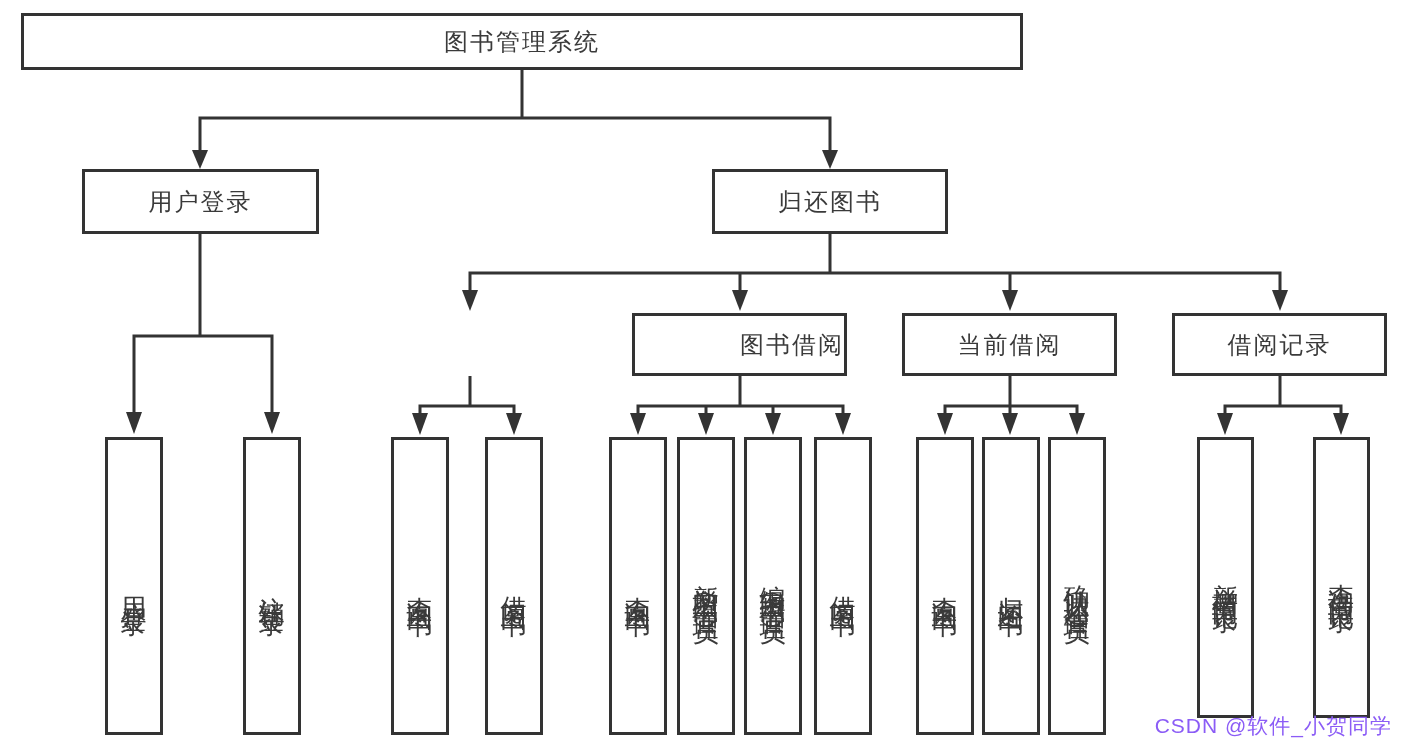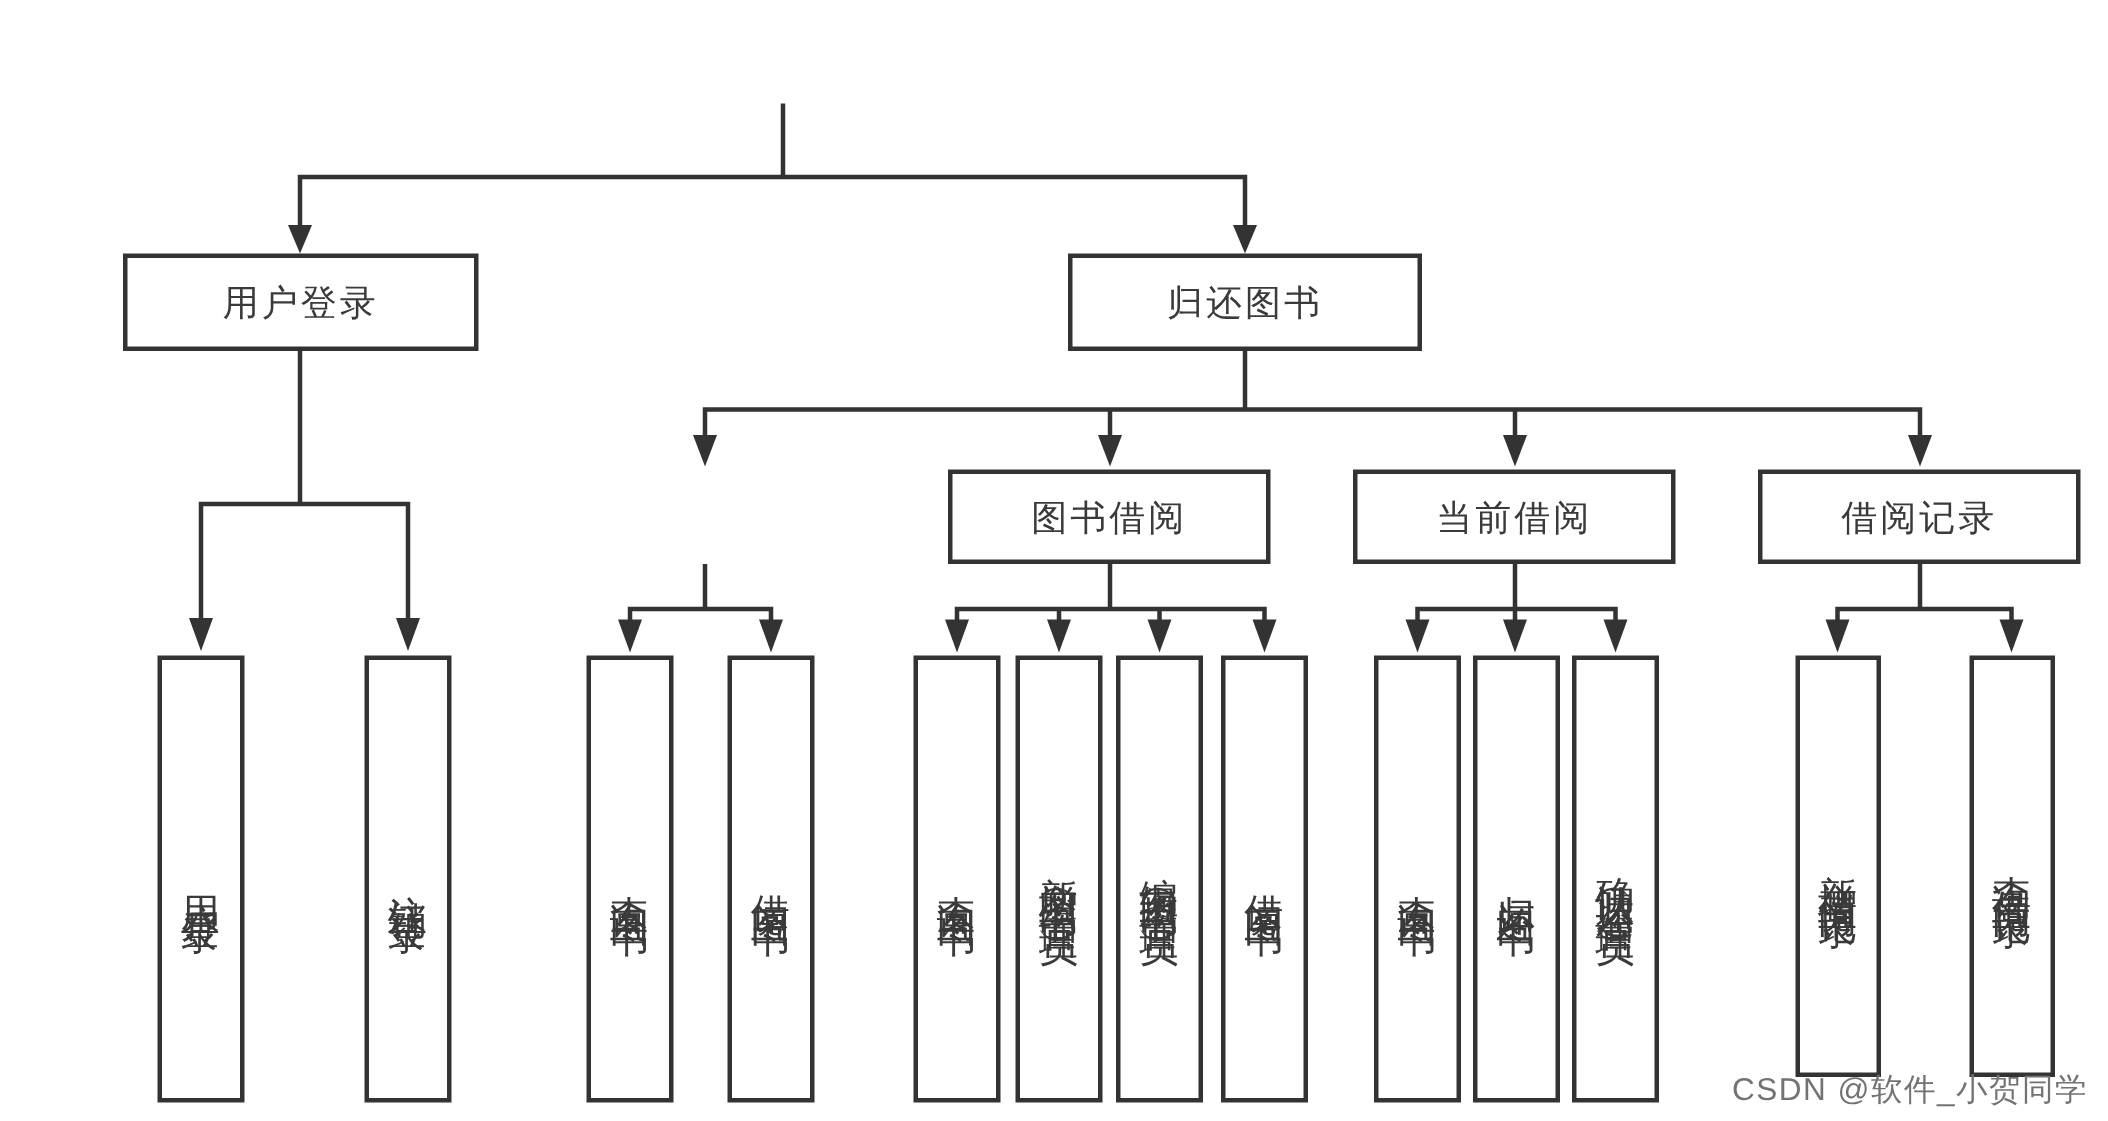--- a/index.html
+++ b/index.html
@@ -67,6 +67,9 @@
     </g>
   </svg>
 
+  <div class="box hbox" style="left:21px; top:13px; width:1002px; height:57px;">
+    <span>图书管理系统</span>
+  </div>
 
   <div class="box hbox" style="left:82px; top:169px; width:237px; height:65px;">
     <span>用户登录</span>

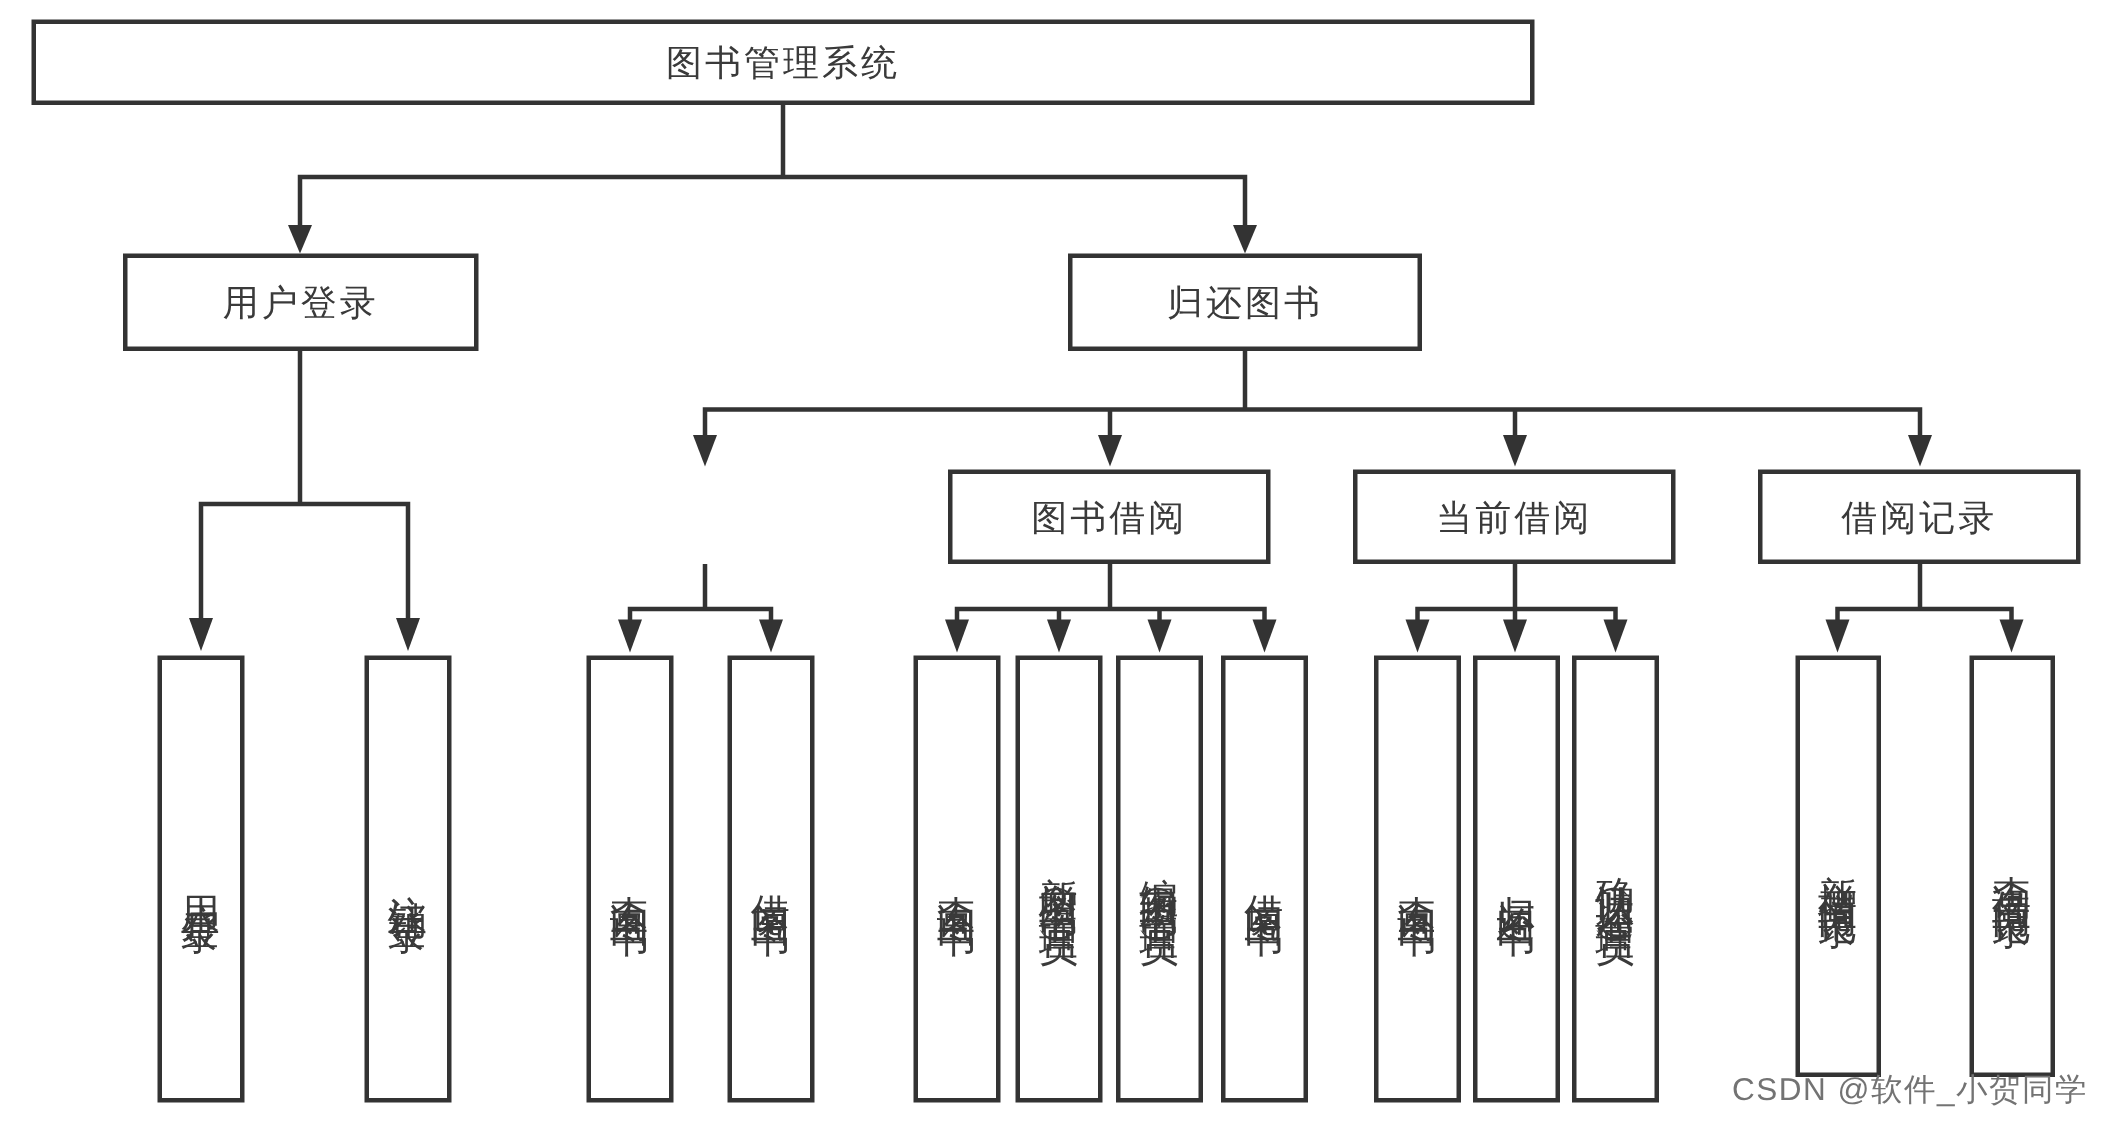--- a/index.html
+++ b/index.html
@@ -78,7 +78,7 @@
     <span>归还图书</span>
   </div>
 
-  <div class="box hbox" style="left:632px; top:313px; width:215px; height:63px;">
+  <div class="box hbox" style="left:632px; top:313px; width:215px; height:63px;justify-content:flex-end;">
     <span>图书借阅</span>
   </div>
   <div class="box hbox" style="left:902px; top:313px; width:215px; height:63px;">

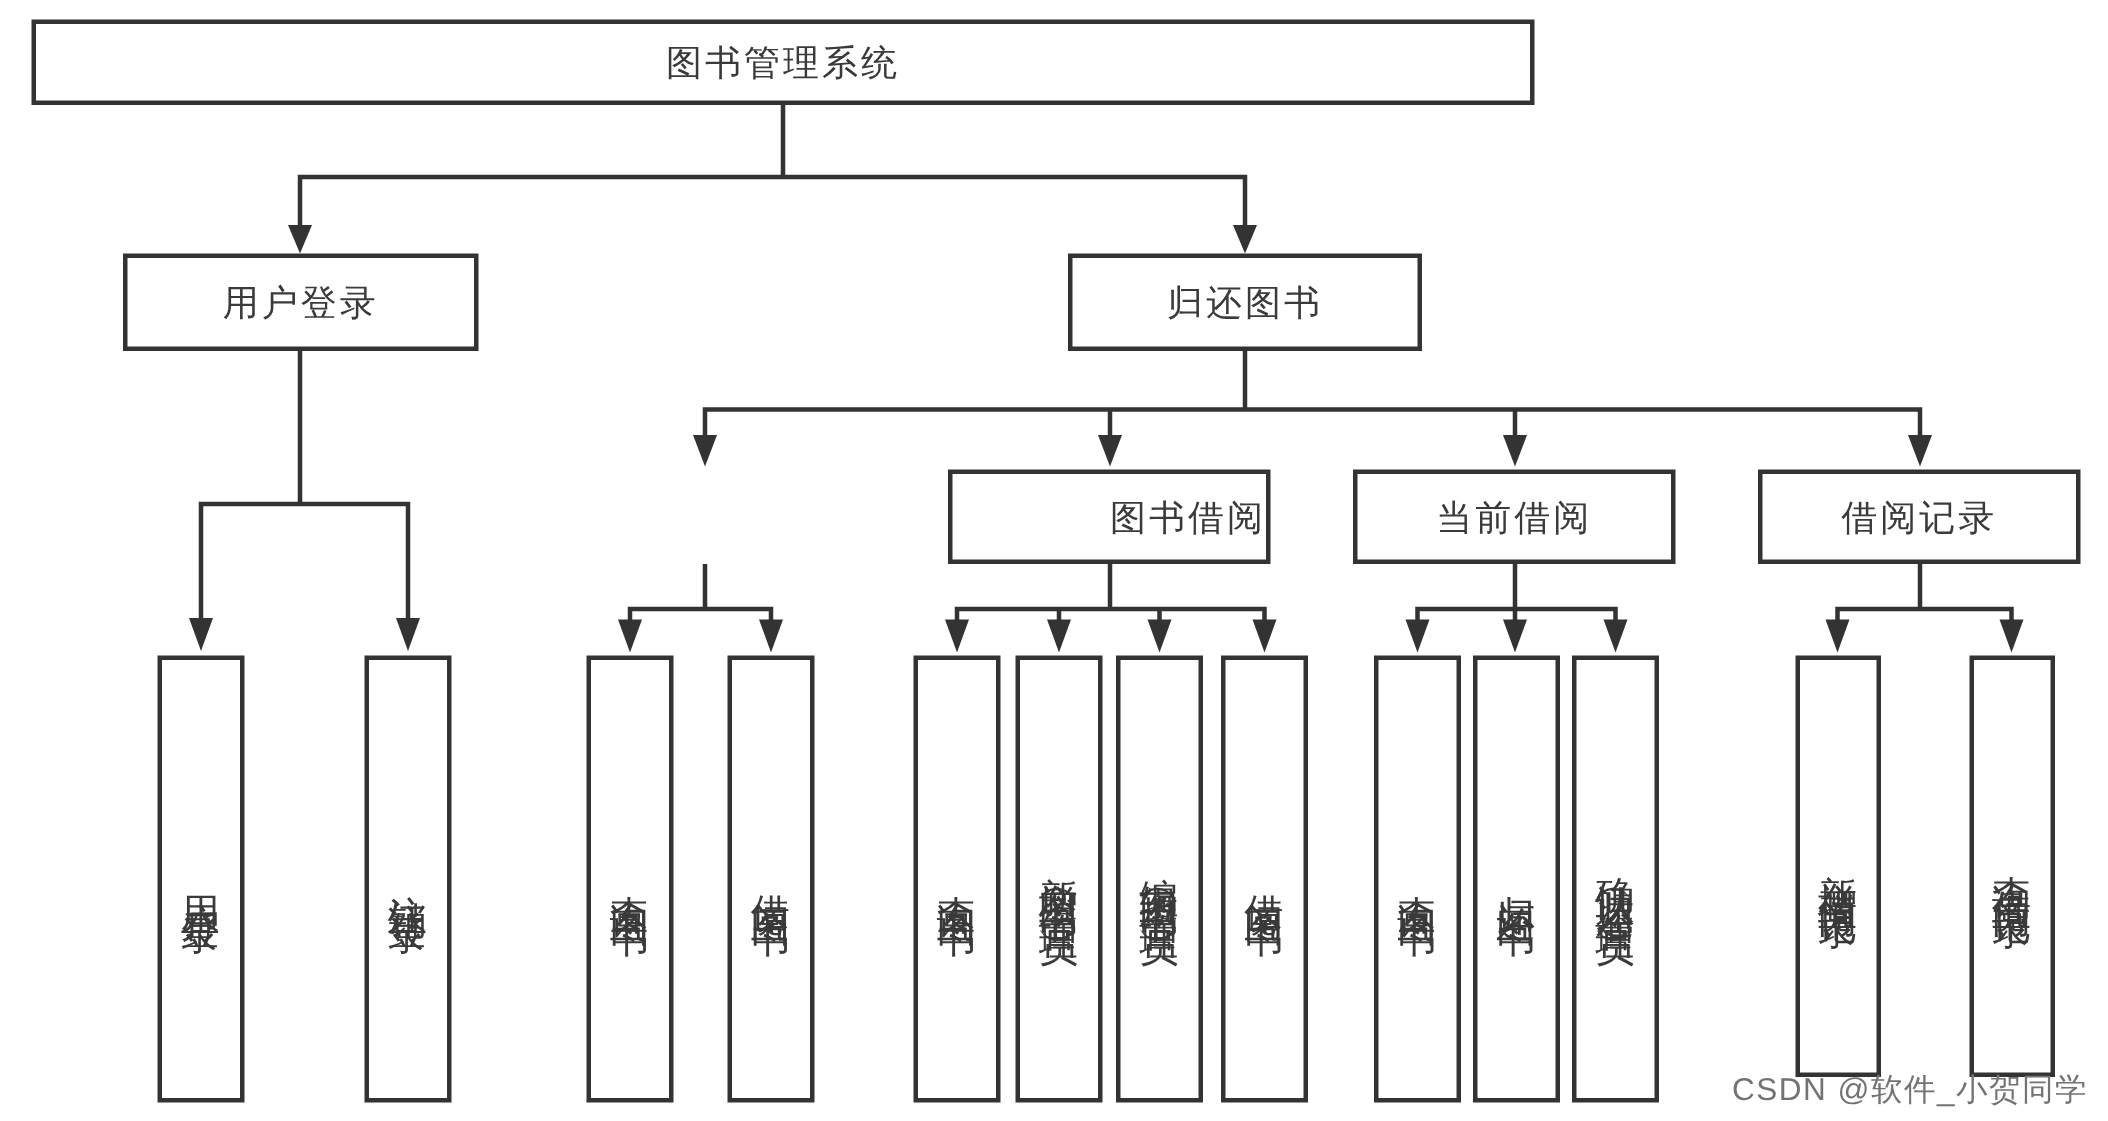--- a/index.html
+++ b/index.html
@@ -19,7 +19,7 @@
   }
   .watermark {
     position:absolute; top:712px; right:13px; font-size:21px; letter-spacing:1px;
-    color:#737373; z-index:5; white-space:nowrap;
+    color:#8b5cf6; z-index:5; white-space:nowrap;
   }
 </style>
 </head>

